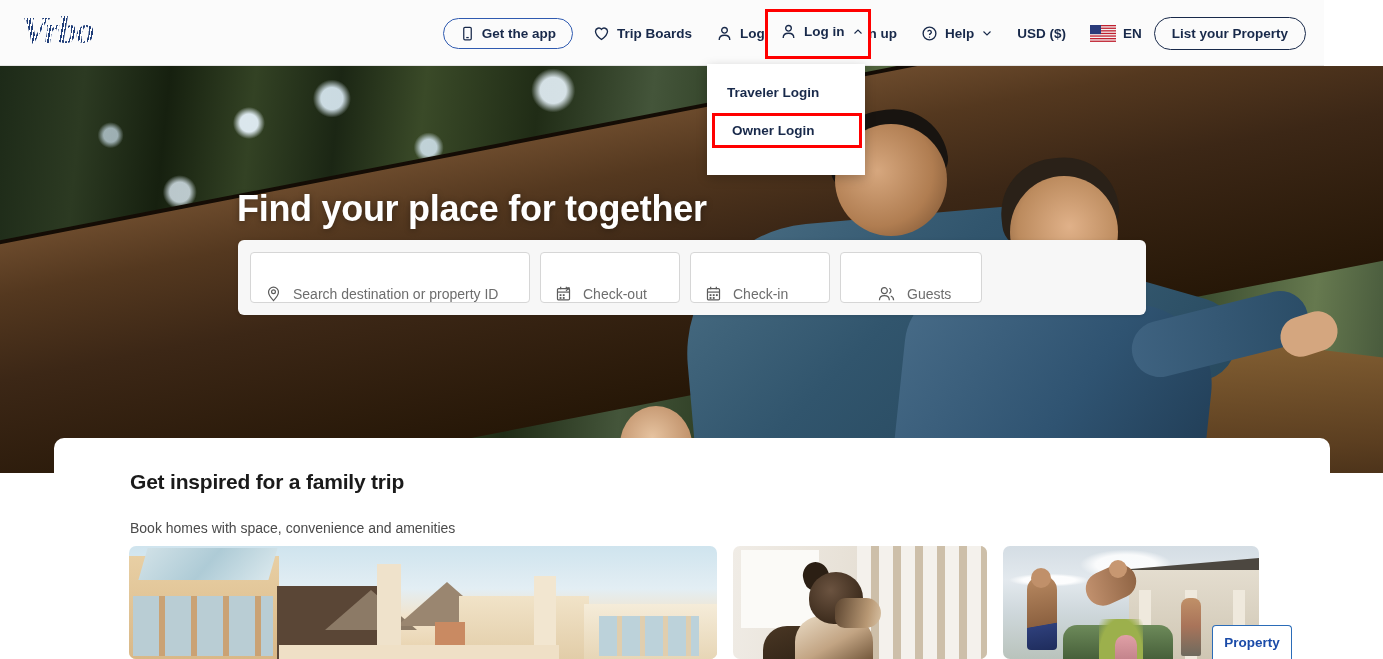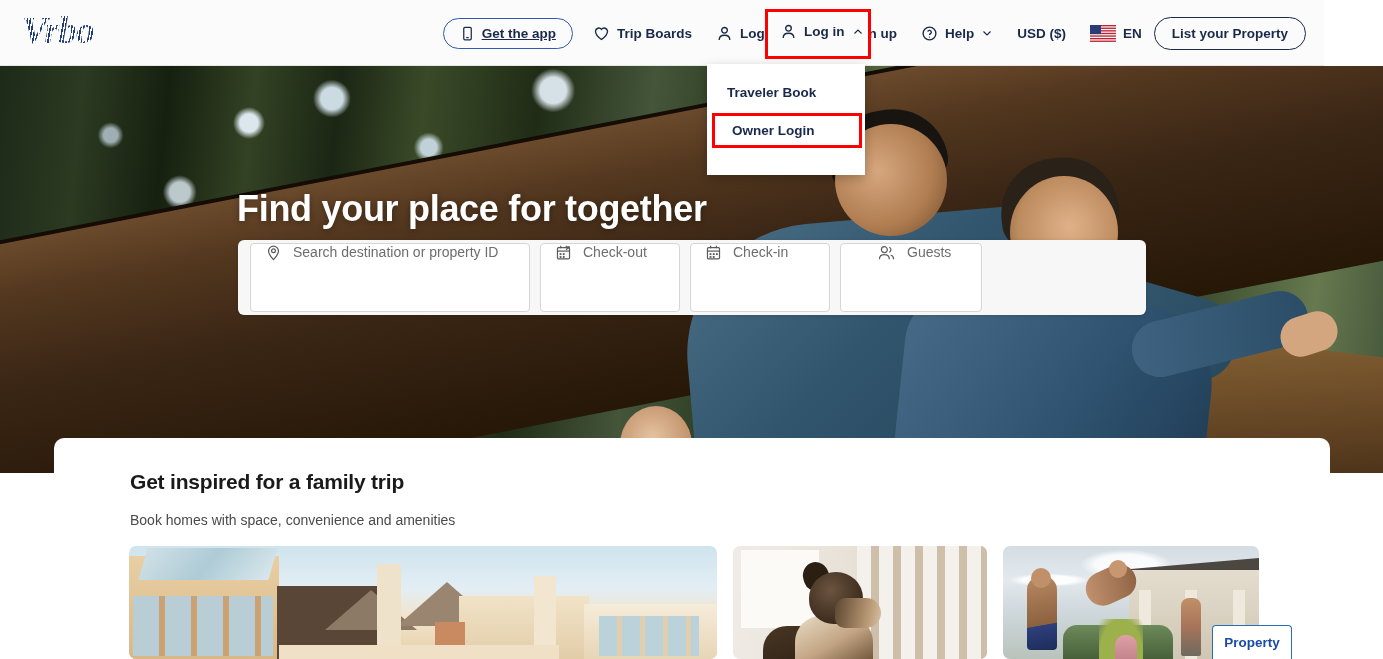--- a/index.html
+++ b/index.html
@@ -87,7 +87,6 @@
     border: 1px solid #2f5ab0;
     border-radius: 22px;
     padding: 7px 16px;
-    text-decoration: underline;
   }
   .pill-outline {
     border: 1px solid #18294a;

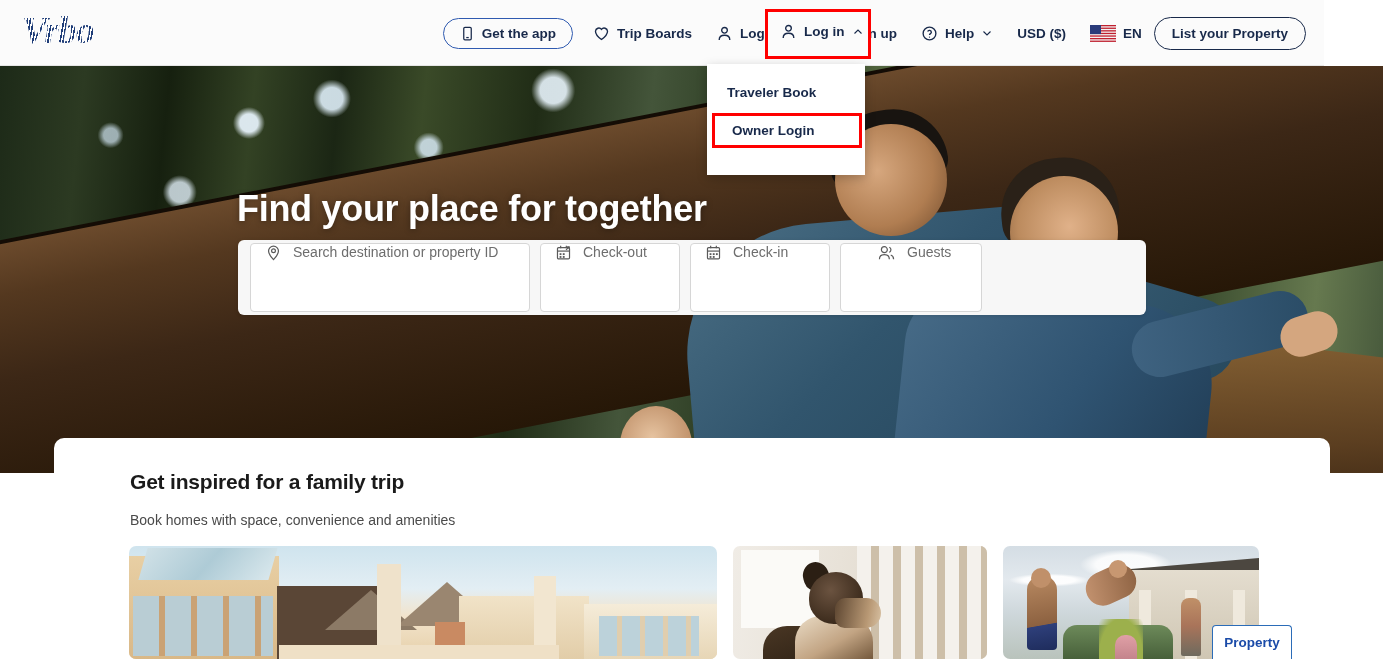--- a/index.html
+++ b/index.html
@@ -739,7 +739,7 @@
   </div>
 
   <div class="dropdown">
-    <div class="dropdown-item">Traveler Book</div>
+    <div class="dropdown-item">Traveler Login</div>
     <div class="dropdown-item highlighted">Owner Login</div>
   </div>
 

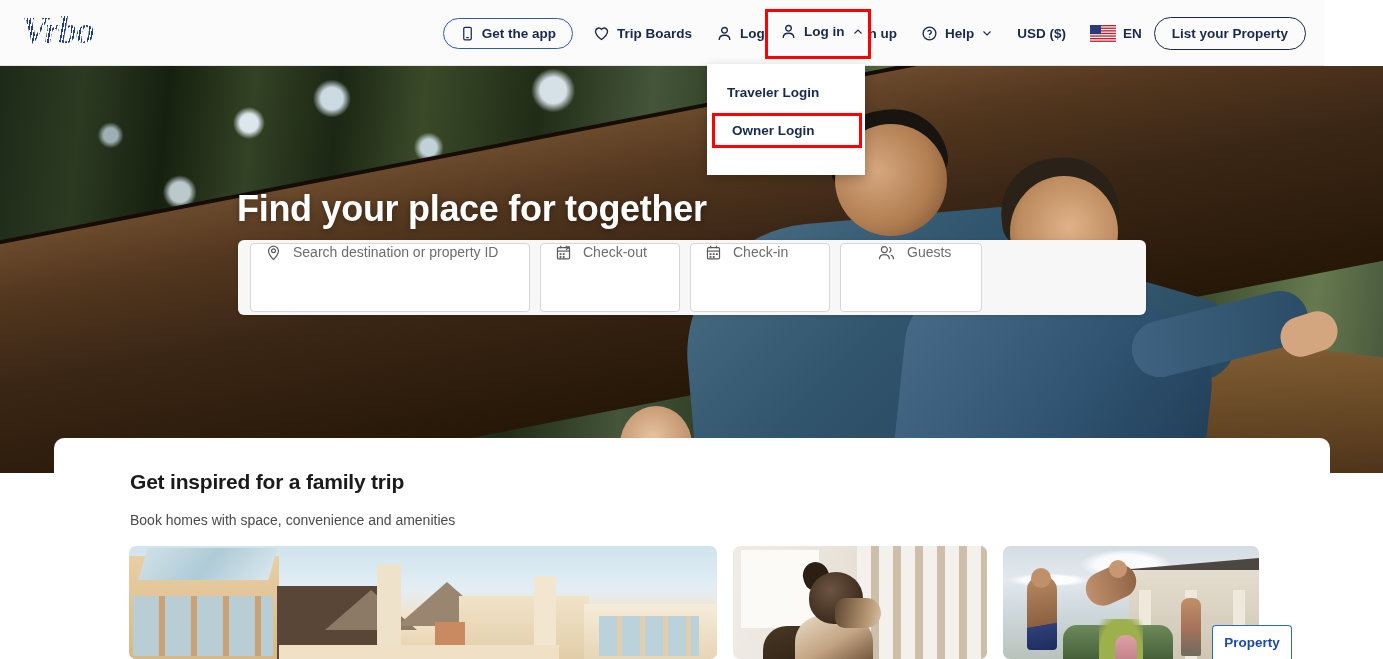--- a/index.html
+++ b/index.html
@@ -351,12 +351,12 @@
     box-shadow: 0 1px 4px rgba(0,0,0,0.12);
   }
   .field {
-    height: 69px;
+    height: 51px;
     background: #ffffff;
     border: 1px solid #d6d6d6;
     border-radius: 4px;
     display: flex;
-    align-items: flex-start;
+    align-items: flex-end;
     gap: 11px;
     padding: 0 14px;
     cursor: pointer;

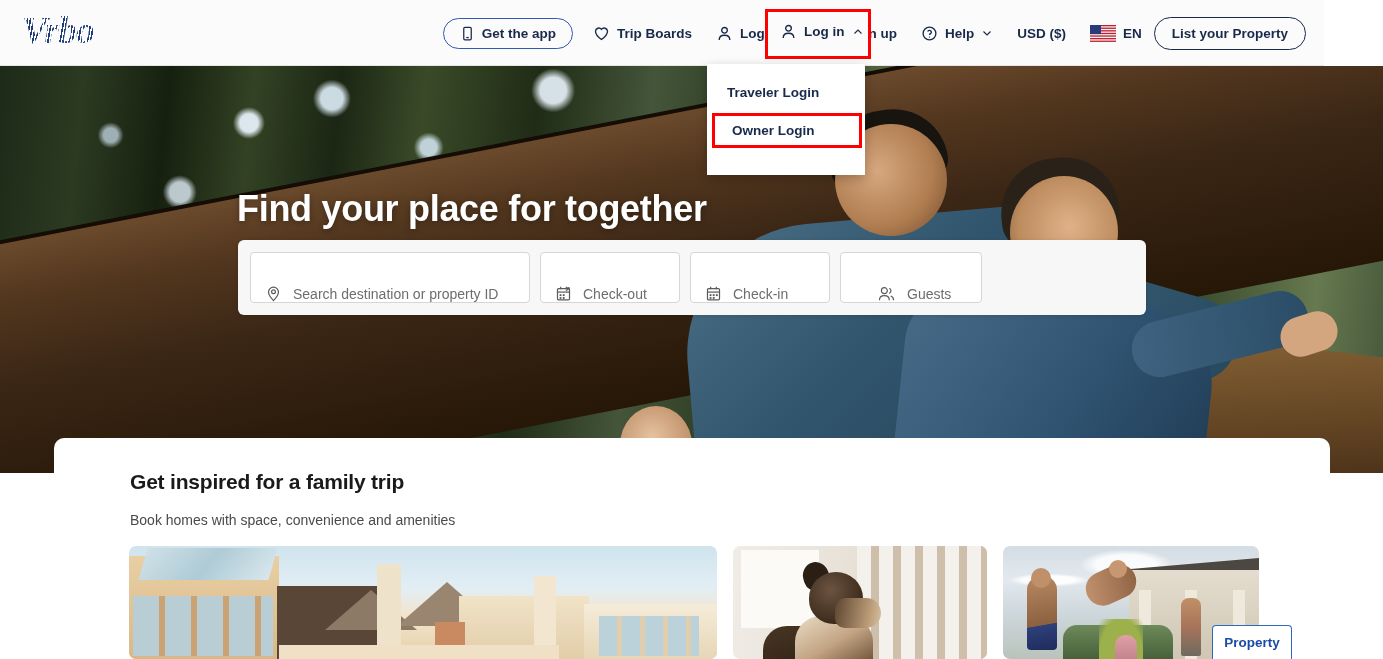--- a/index.html
+++ b/index.html
@@ -405,7 +405,7 @@
     letter-spacing: -0.2px;
   }
   .section-sub {
-    margin-top: 18px;
+    margin-top: 26px;
     font-size: 14px;
     color: #4a4a4a;
   }

